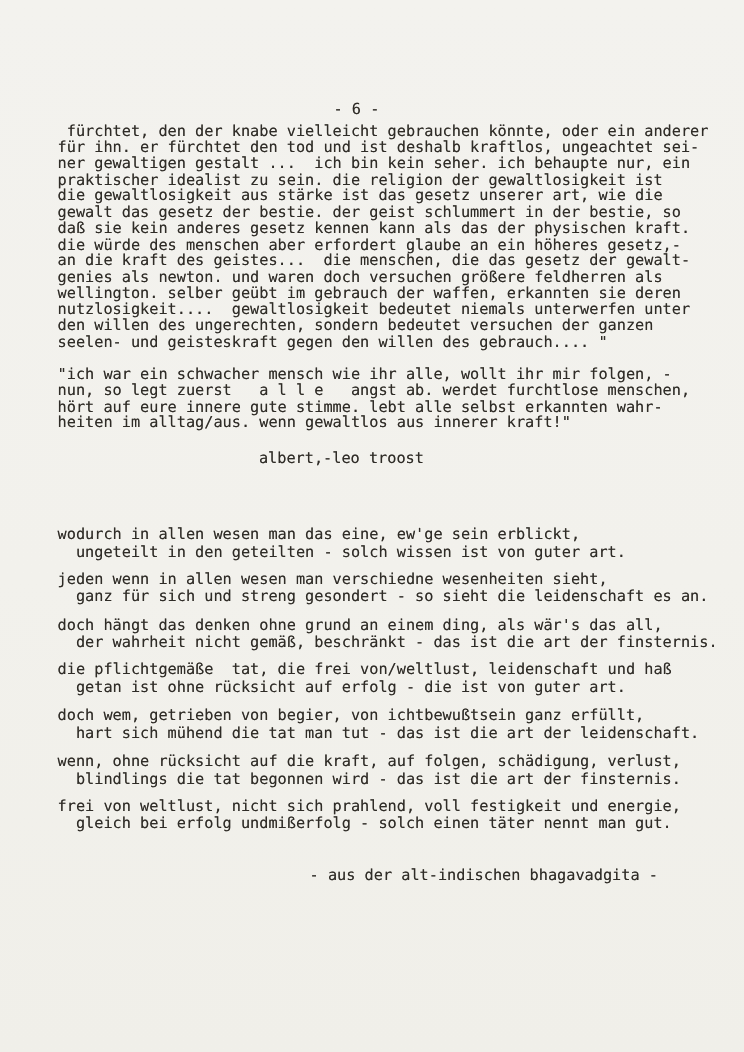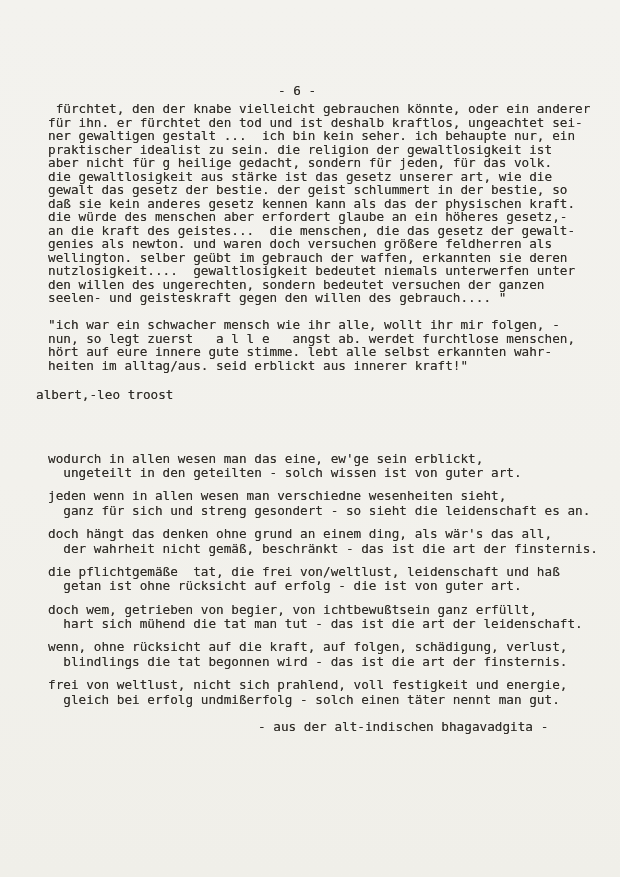--- a/index.html
+++ b/index.html
@@ -88,7 +88,6 @@
       <span class="line">für ihn. er fürchtet den tod und ist deshalb kraftlos, ungeachtet sei-</span>
       <span class="line">ner gewaltigen gestalt ...  ich bin kein seher. ich behaupte nur, ein</span>
       <span class="line">praktischer idealist zu sein. die religion der gewaltlosigkeit ist</span>
-      <span class="line">aber nicht für g heilige gedacht, sondern für jeden, für das volk.</span>
       <span class="line">die gewaltlosigkeit aus stärke ist das gesetz unserer art, wie die</span>
       <span class="line">gewalt das gesetz der bestie. der geist schlummert in der bestie, so</span>
       <span class="line">daß sie kein anderes gesetz kennen kann als das der physischen kraft.</span>

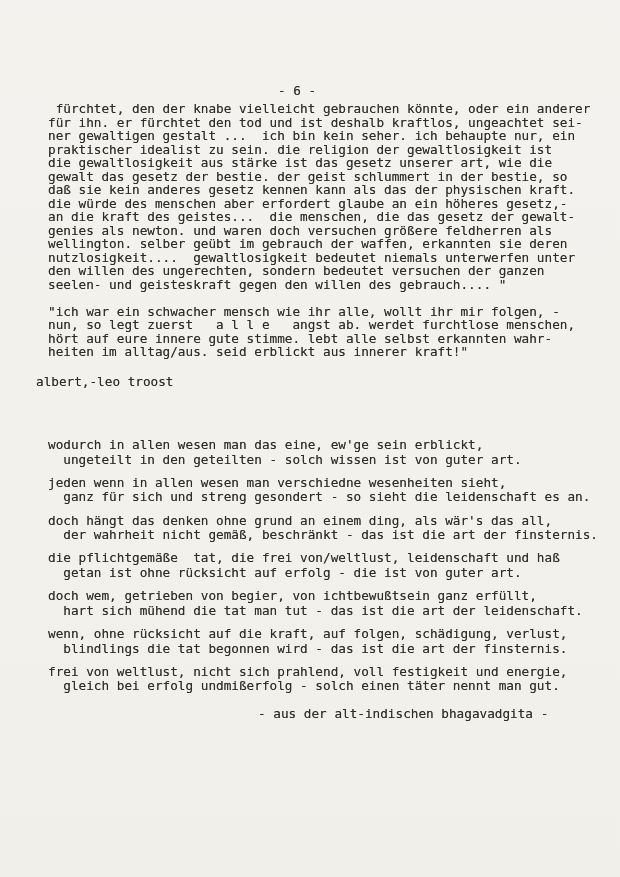--- a/index.html
+++ b/index.html
@@ -105,7 +105,7 @@
       <span class="line">"ich war ein schwacher mensch wie ihr alle, wollt ihr mir folgen, -</span>
       <span class="line">nun, so legt zuerst   a l l e   angst ab. werdet furchtlose menschen,</span>
       <span class="line">hört auf eure innere gute stimme. lebt alle selbst erkannten wahr-</span>
-      <span class="line">heiten im alltag/aus. seid erblickt aus innerer kraft!"</span>
+      <span class="line">heiten im alltag/aus. wenn gewaltlos aus innerer kraft!"</span>
     </div>
 
     <div class="signature">albert,-leo troost</div>

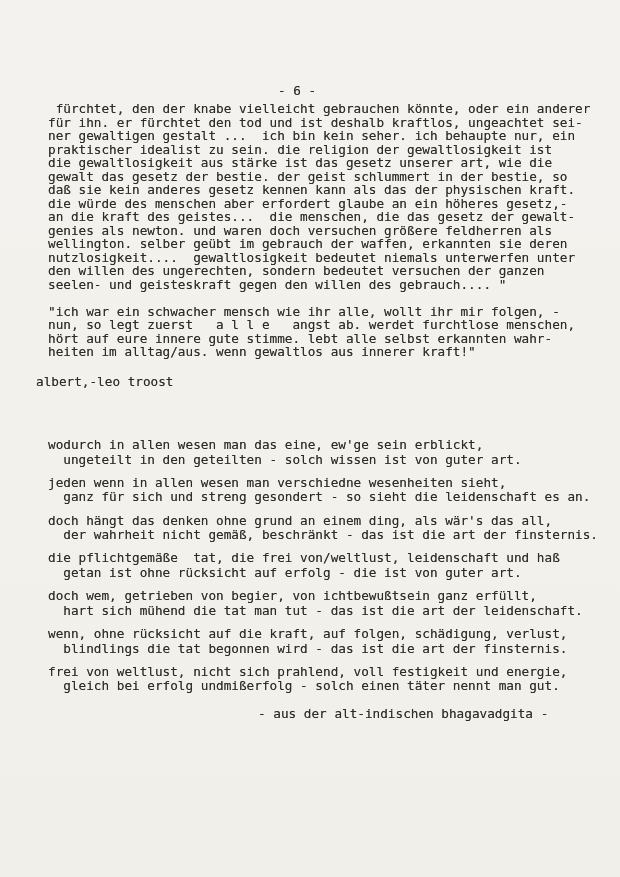--- a/index.html
+++ b/index.html
@@ -49,7 +49,7 @@
     width: 543px;
     padding-right: 46px;
     box-sizing: border-box;
-    text-align: left;
+    text-align: center;
     white-space: pre;
     line-height: 13.5px;
   }

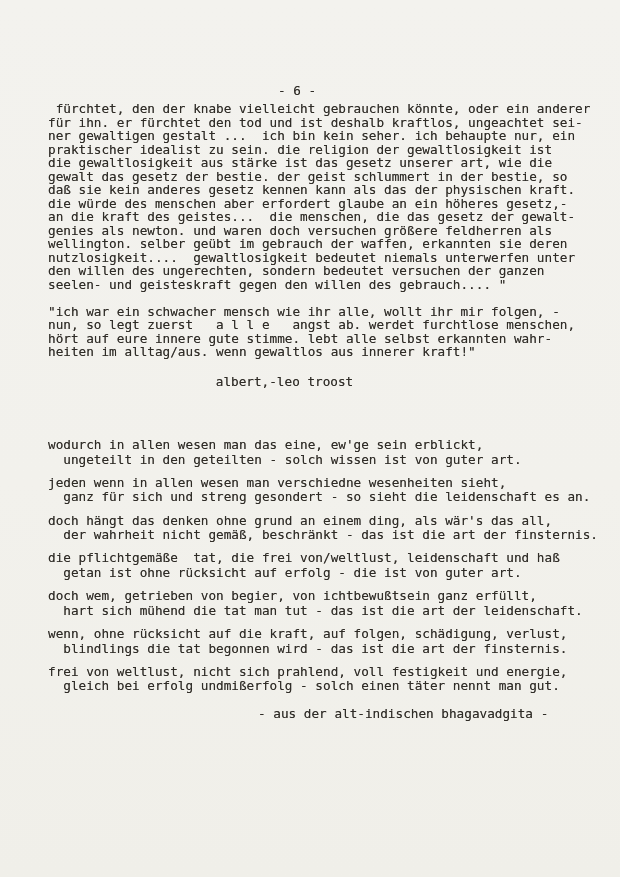--- a/index.html
+++ b/index.html
@@ -64,7 +64,7 @@
     height: 14.6px;
   }
   .attribution {
-    margin-top: 13px;
+    margin-top: 28px;
     margin-left: 222px;
     white-space: pre;
     line-height: 14px;

